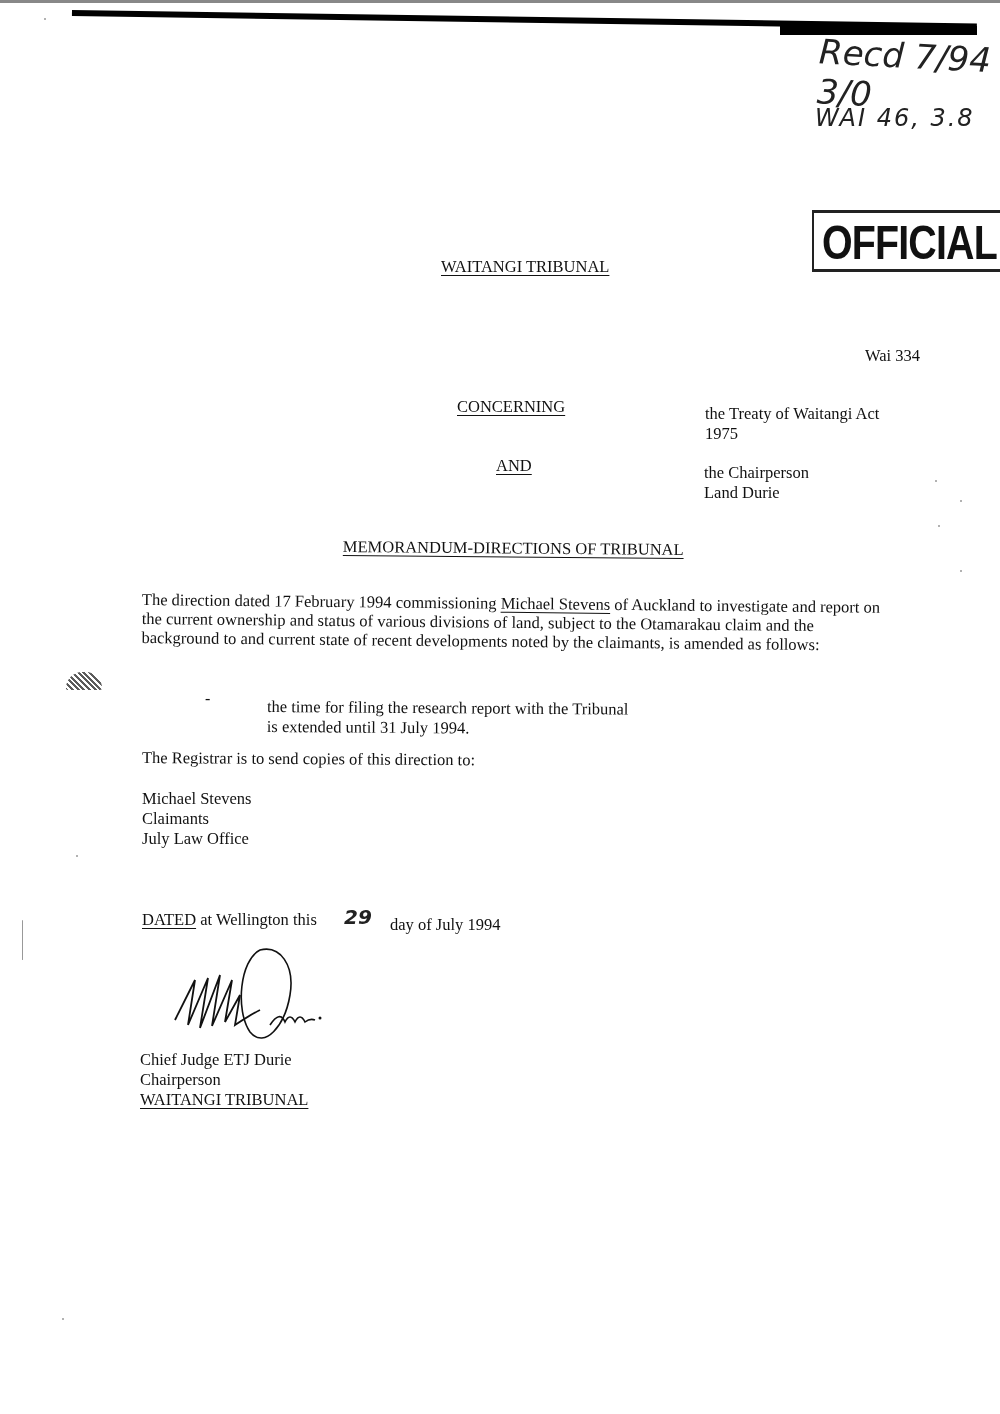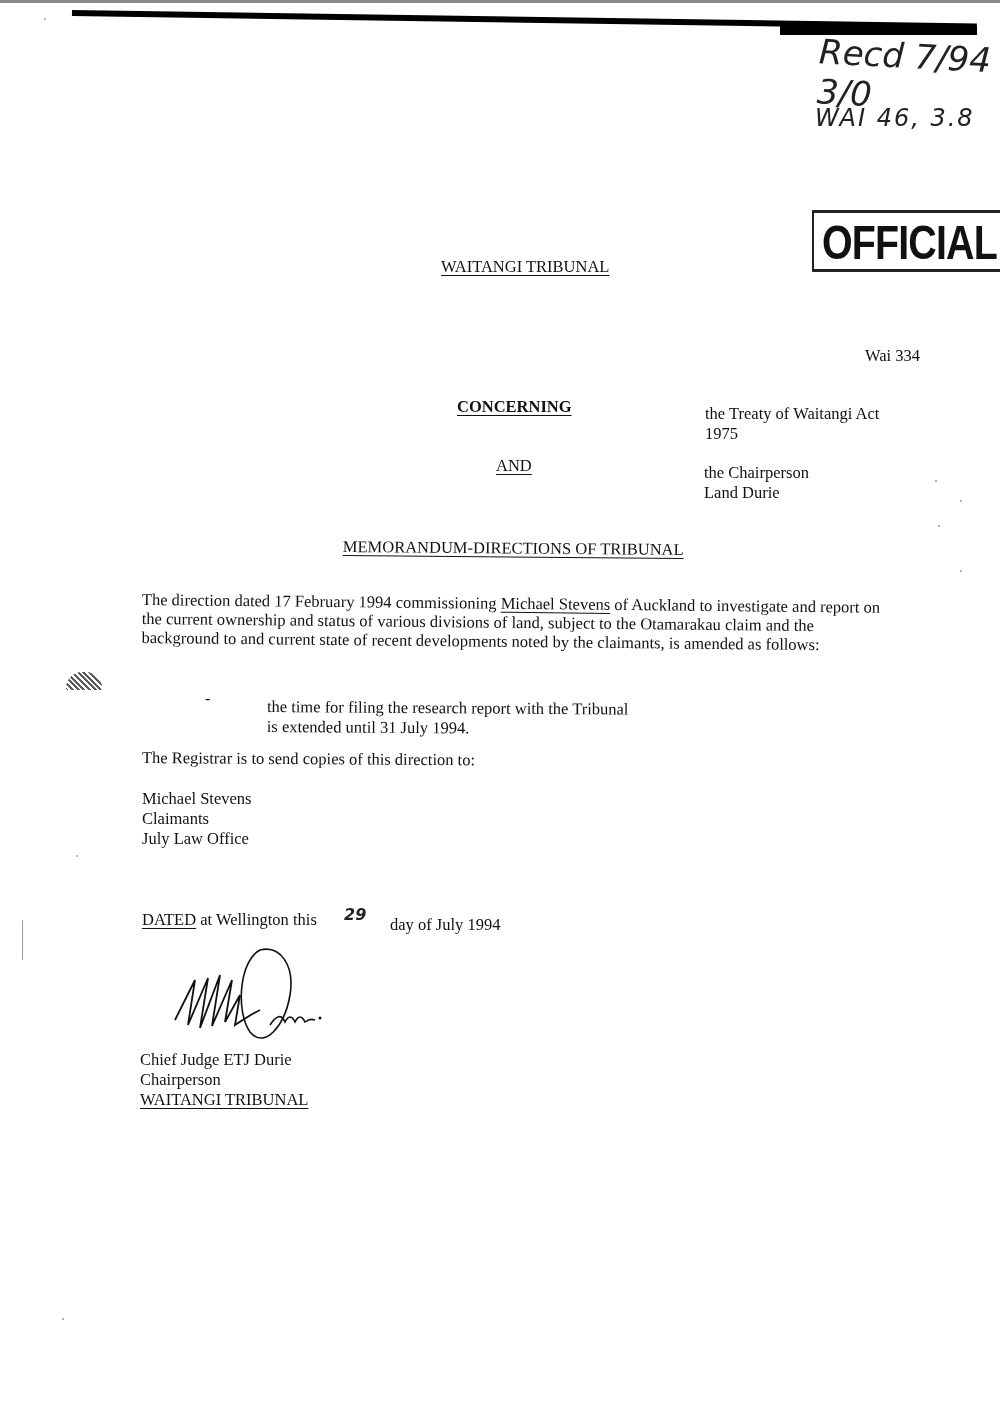--- a/index.html
+++ b/index.html
@@ -54,7 +54,7 @@
 <div class="abs t18 u" style="left:441px; top:257px;">WAITANGI TRIBUNAL</div>
 <div class="abs t18" style="left:865px; top:326px;margin-top:20px;">Wai 334</div>
 
-<div class="abs t18 u" style="left:457px; top:397px;font-weight:bold;">CONCERNING</div>
+<div class="abs t18 u" style="left:457px; top:397px;">CONCERNING</div>
 <div class="abs t18" style="left:705px; top:404px;">
   <div>the Treaty of Waitangi Act</div>
   <div>1975</div>

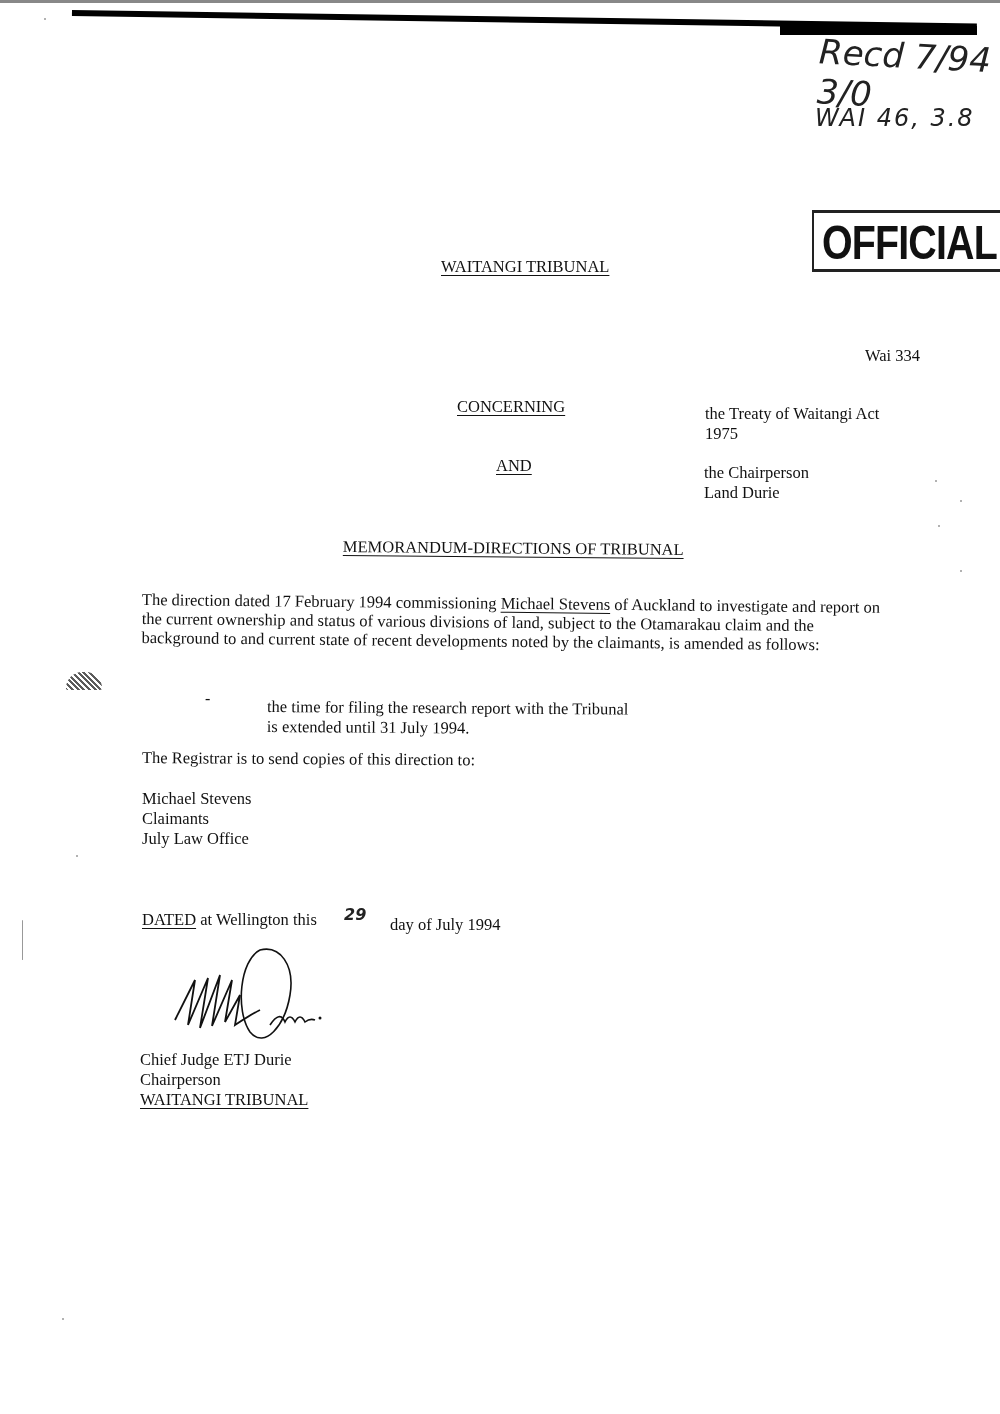--- a/index.html
+++ b/index.html
@@ -89,7 +89,7 @@
 </div>
 
 <div class="abs t18" style="left:142px; top:910px; white-space:pre;"><span class="u">DATED</span><span> at Wellington this </span></div>
-<div class="abs hand" style="left:344px; top:905px; font-size:16px; font-weight:bold;text-align:right;">29</div>
+<div class="abs hand" style="left:344px; top:905px; font-size:20px; font-weight:bold;text-align:right;">29</div>
 <div class="abs t18" style="left:390px; top:915px;">day of July 1994</div>
 
 <svg class="abs sig" width="200" height="110" viewBox="0 0 200 110">

